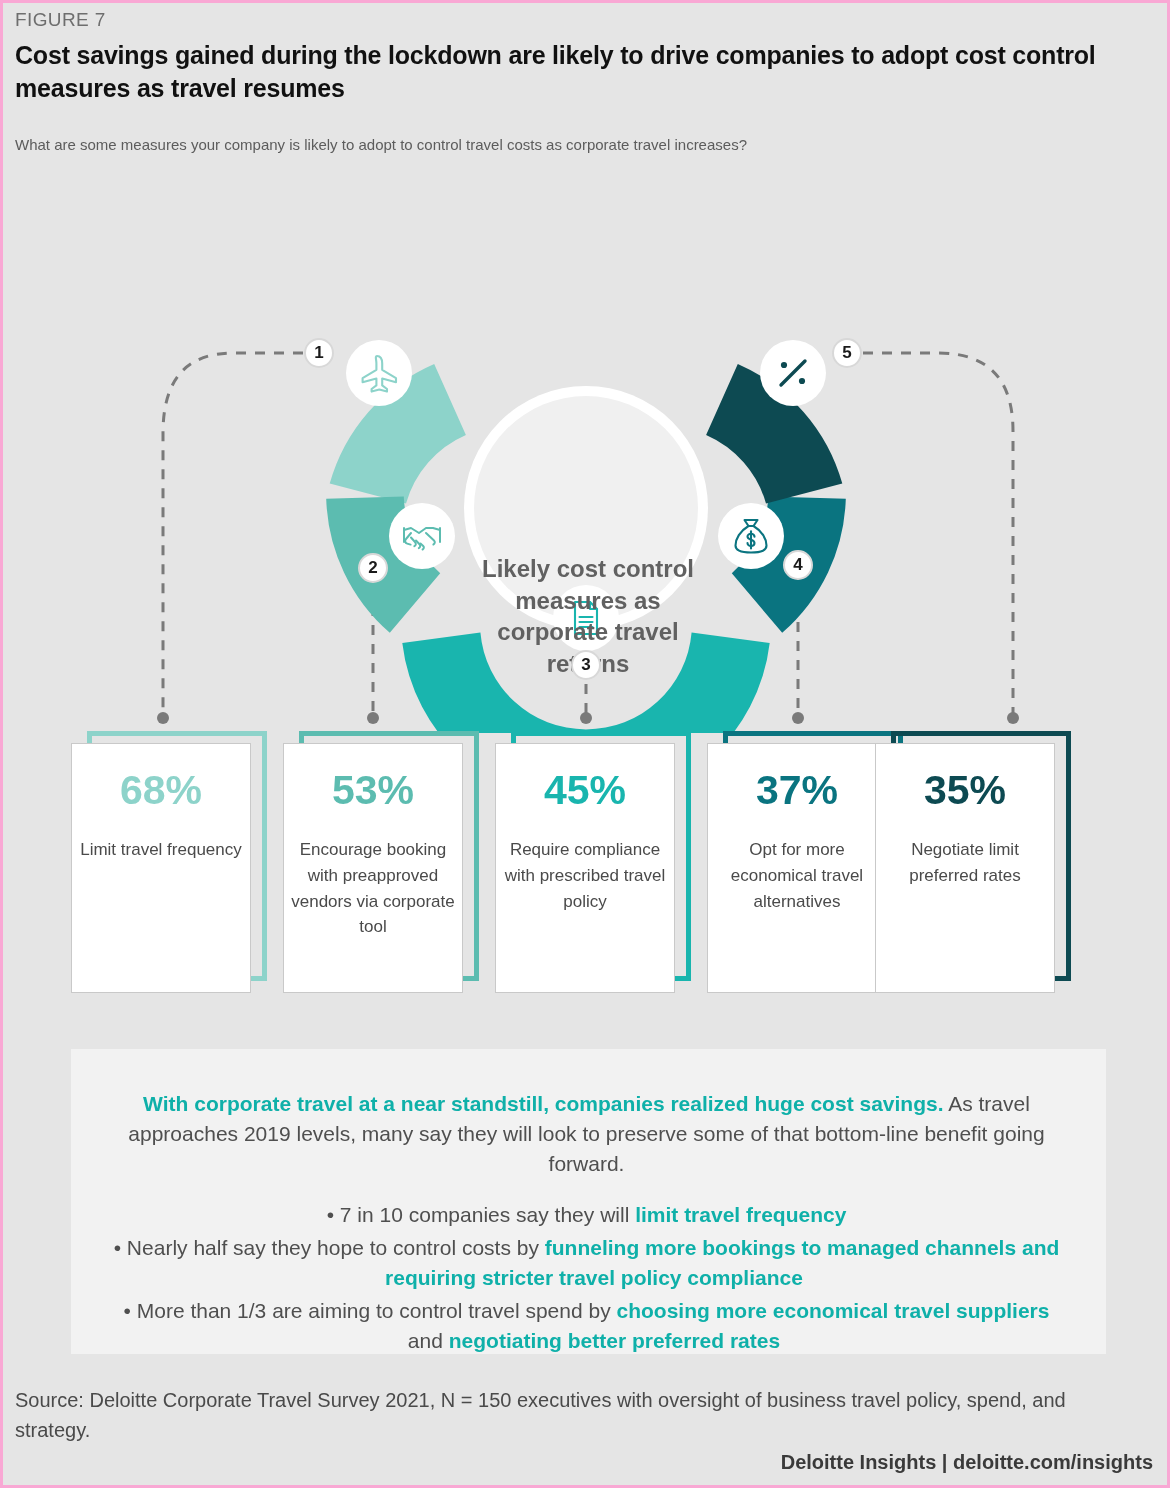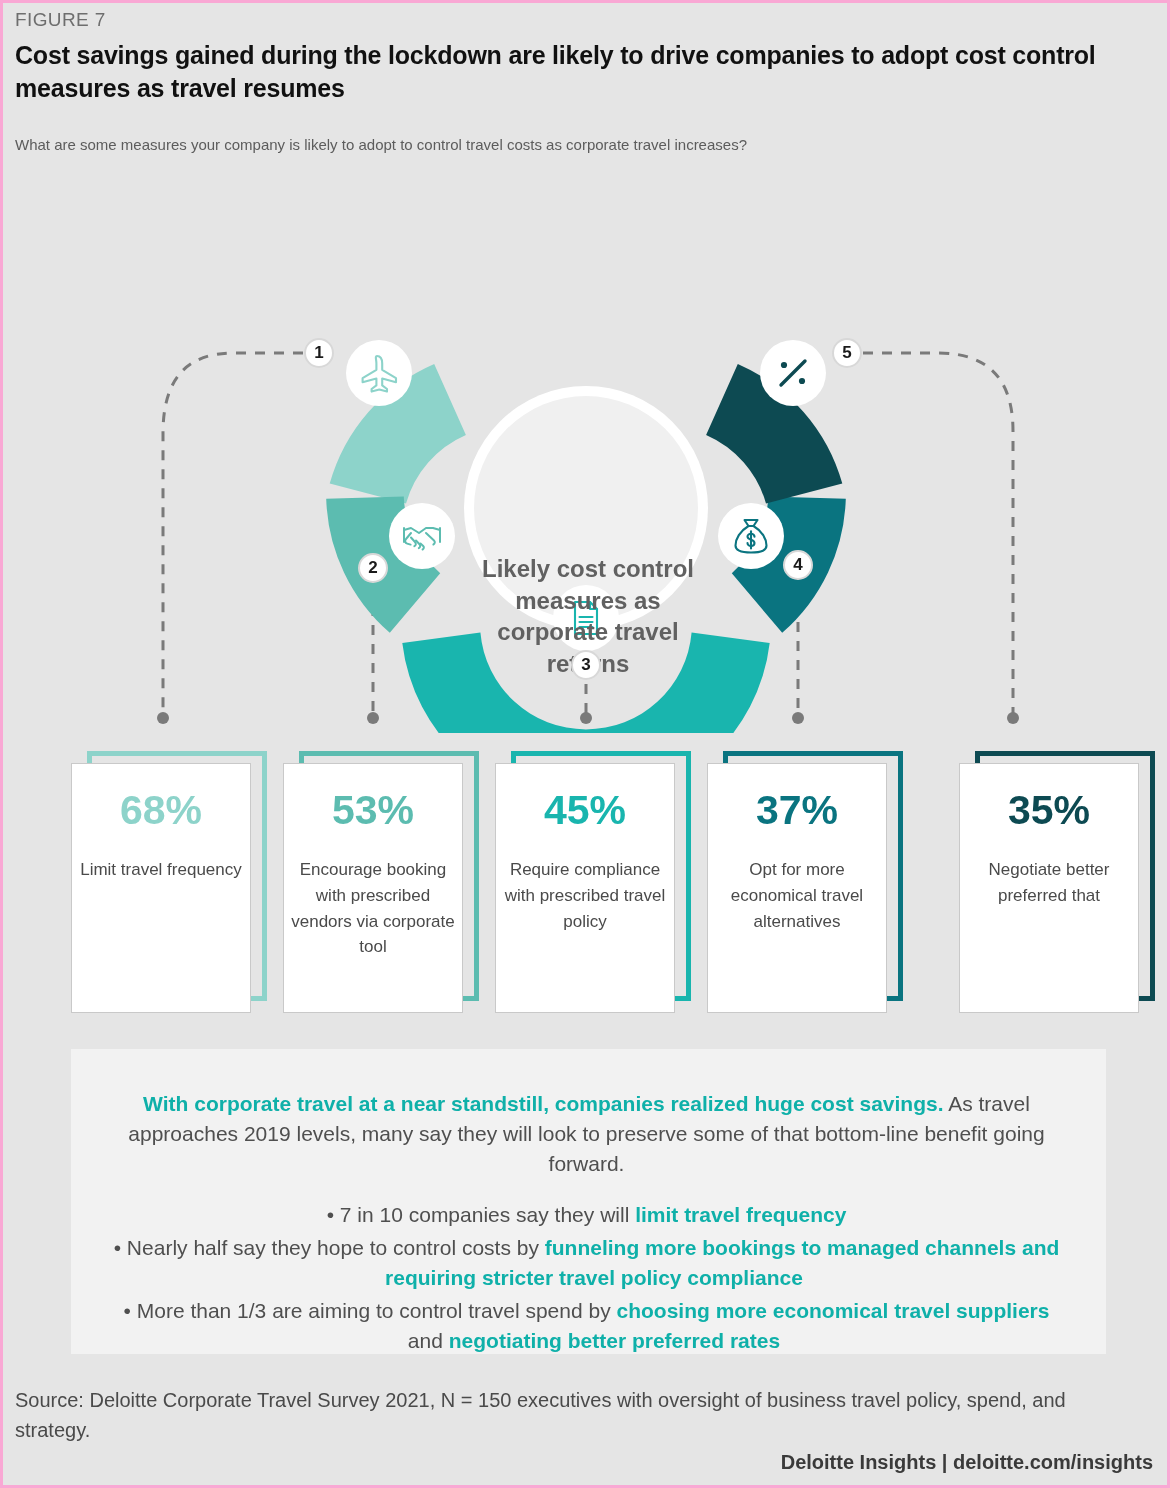--- a/index.html
+++ b/index.html
@@ -54,7 +54,7 @@
 
   
   .cards { position: absolute; left: 0; top: 728px; width: 1170px; height: 262px; }
-  .card-slot { position: absolute; top: 0; width: 196px; height: 322px; margin-top: 20px; }
+  .card-slot { position: absolute; top: 0; width: 196px; height: 322px; }
   .card-frame {
     position: absolute; left: 16px; top: 0; width: 180px; height: 250px;
     border: 5px solid #8dd3ca;

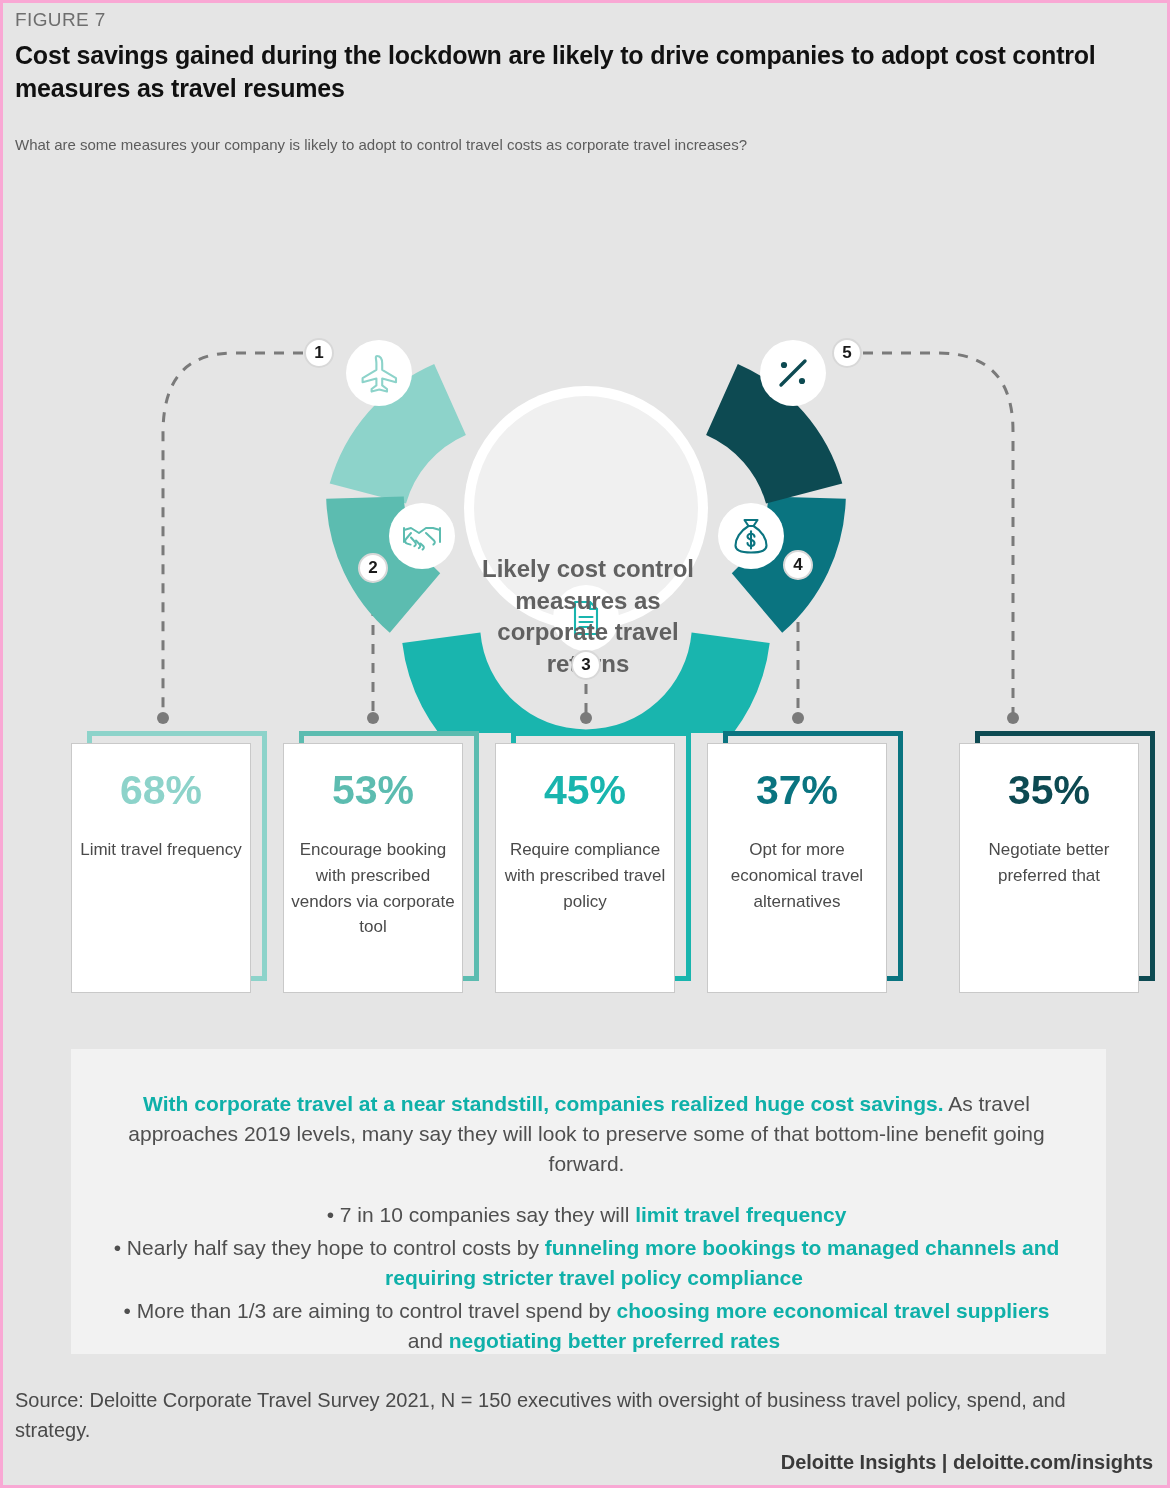--- a/index.html
+++ b/index.html
@@ -264,7 +264,7 @@
       </div>
     </div>
 
-    <div class="card-slot" style="left:956px;">
+    <div class="card-slot" style="left:872px;">
       <div class="card-frame" style="border-color:#0d4a52;"></div>
       <div class="card-face">
         <div class="card-pct" style="color:#0d4a52;">35%</div>

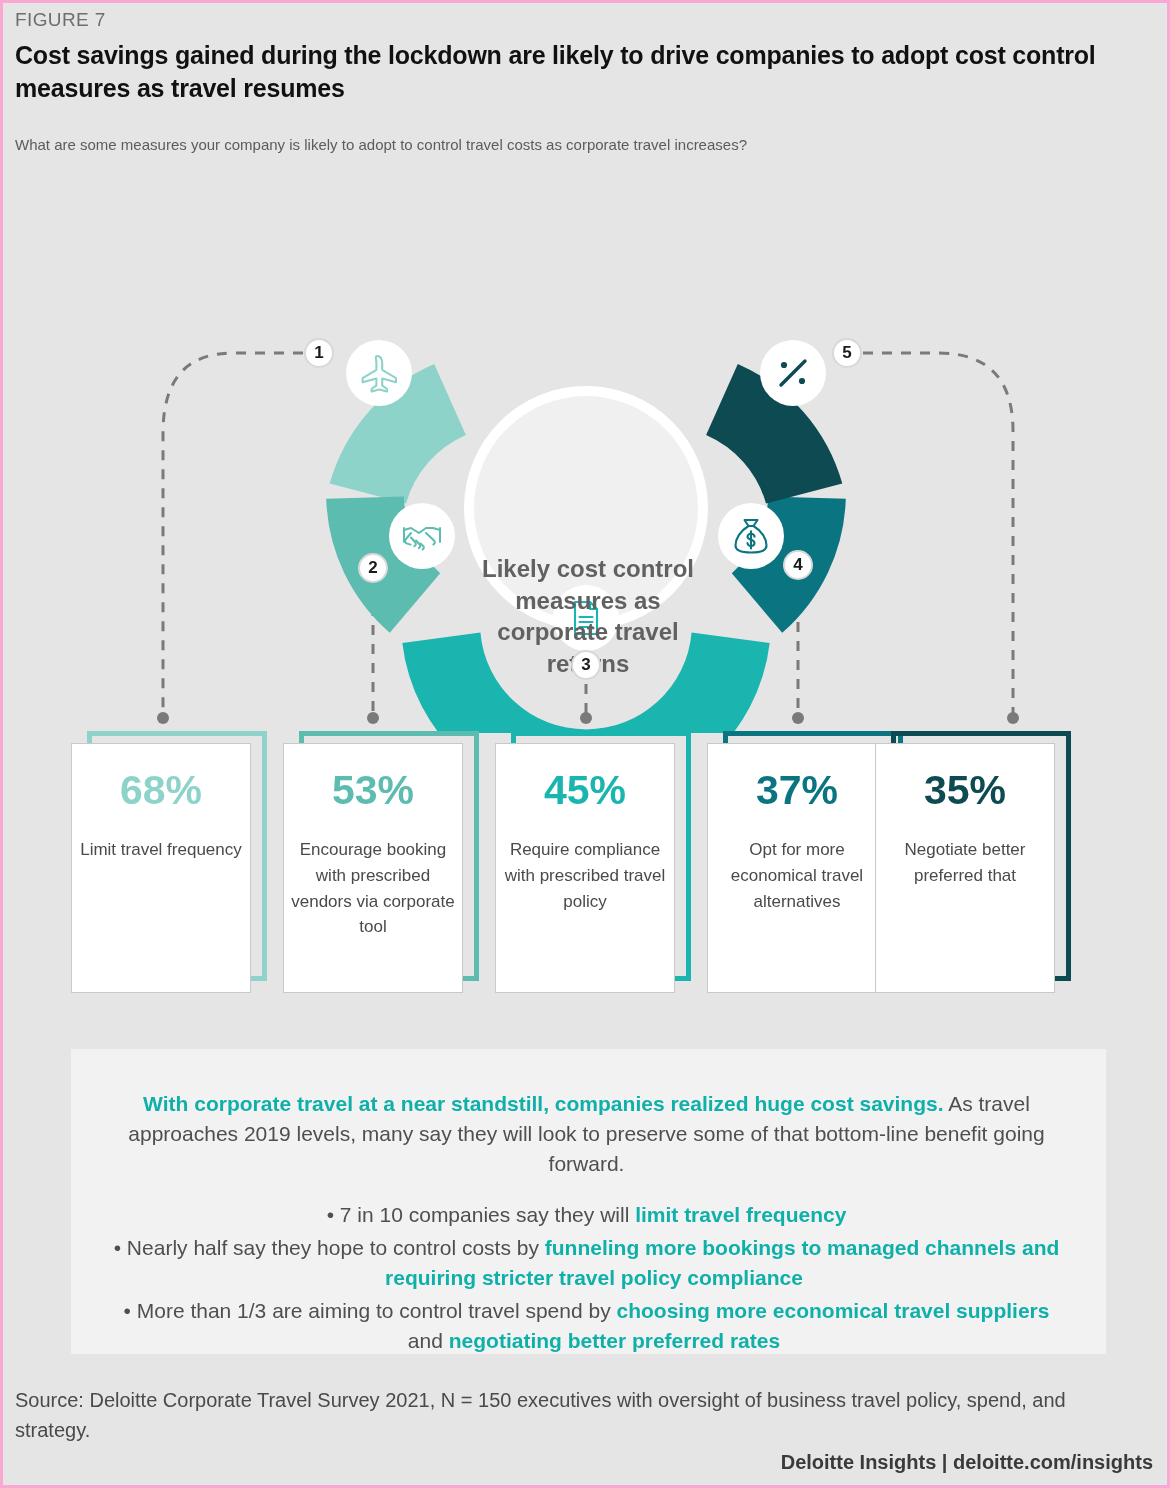--- a/index.html
+++ b/index.html
@@ -244,7 +244,7 @@
       <div class="card-frame" style="border-color:#5cbcb0;"></div>
       <div class="card-face">
         <div class="card-pct" style="color:#5cbcb0;">53%</div>
-        <div class="card-text">Encourage booking with prescribed vendors via corporate tool</div>
+        <div class="card-text">Encourage booking with preapproved vendors via corporate tool</div>
       </div>
     </div>
 

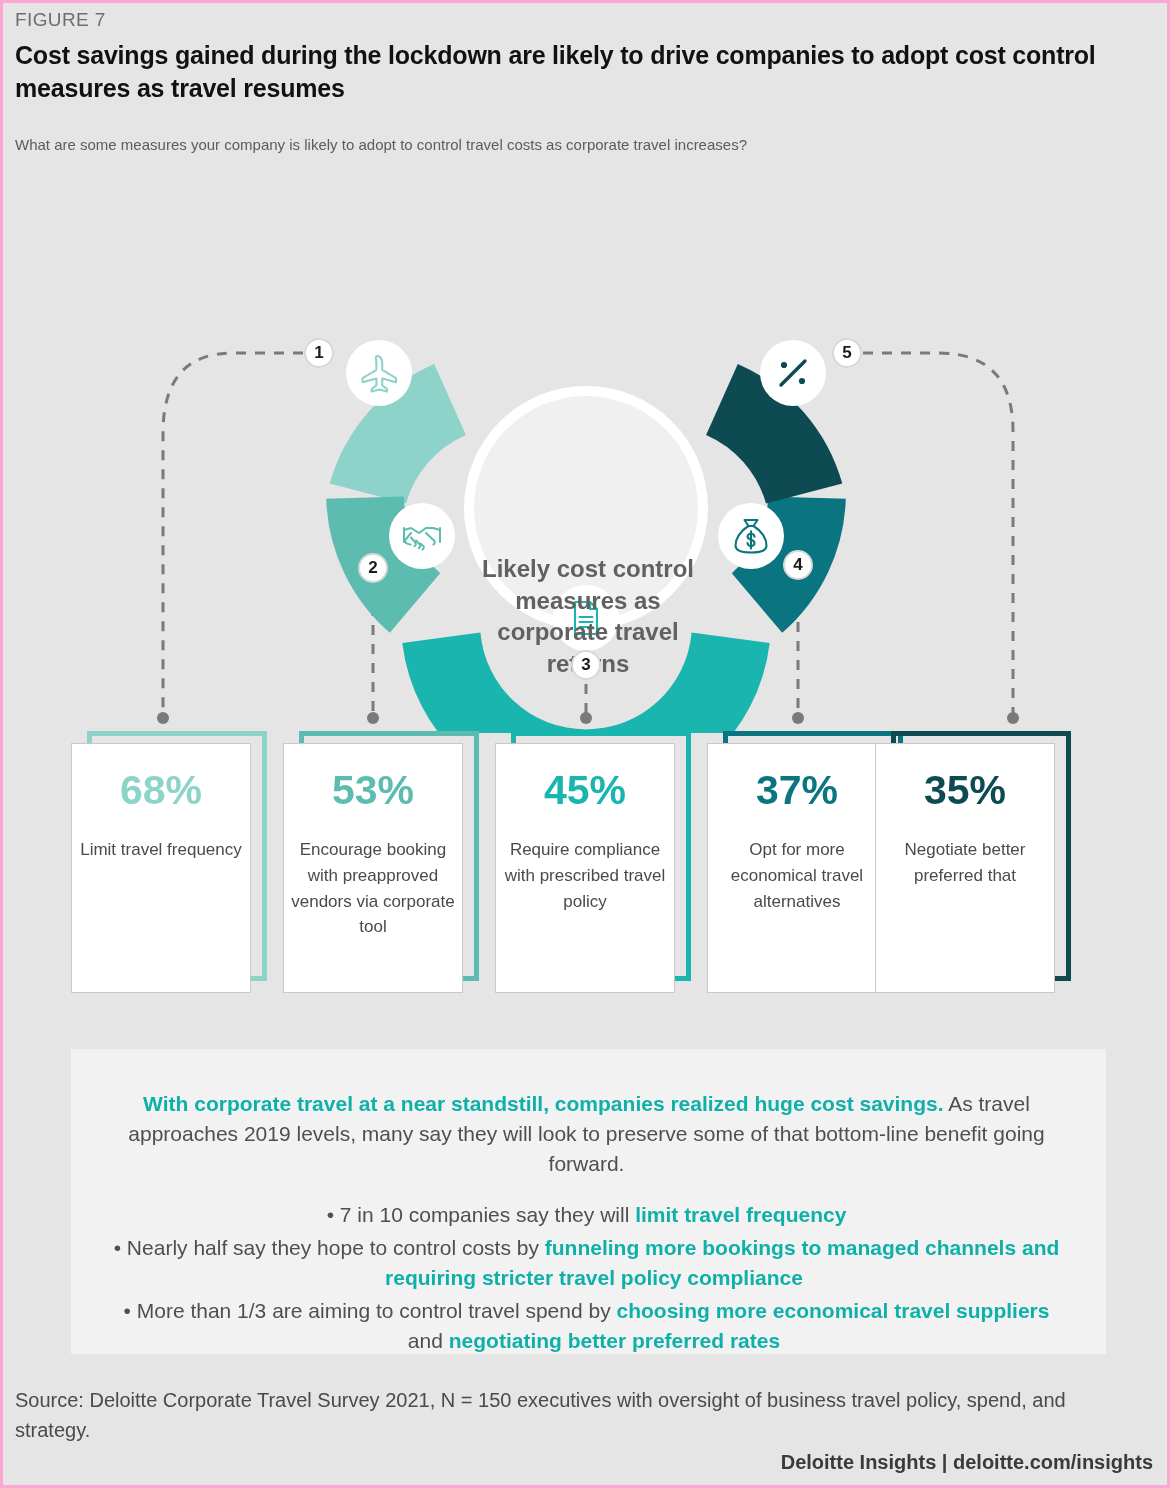--- a/index.html
+++ b/index.html
@@ -268,7 +268,7 @@
       <div class="card-frame" style="border-color:#0d4a52;"></div>
       <div class="card-face">
         <div class="card-pct" style="color:#0d4a52;">35%</div>
-        <div class="card-text">Negotiate better preferred that</div>
+        <div class="card-text">Negotiate limit preferred rates</div>
       </div>
     </div>
   </div>

